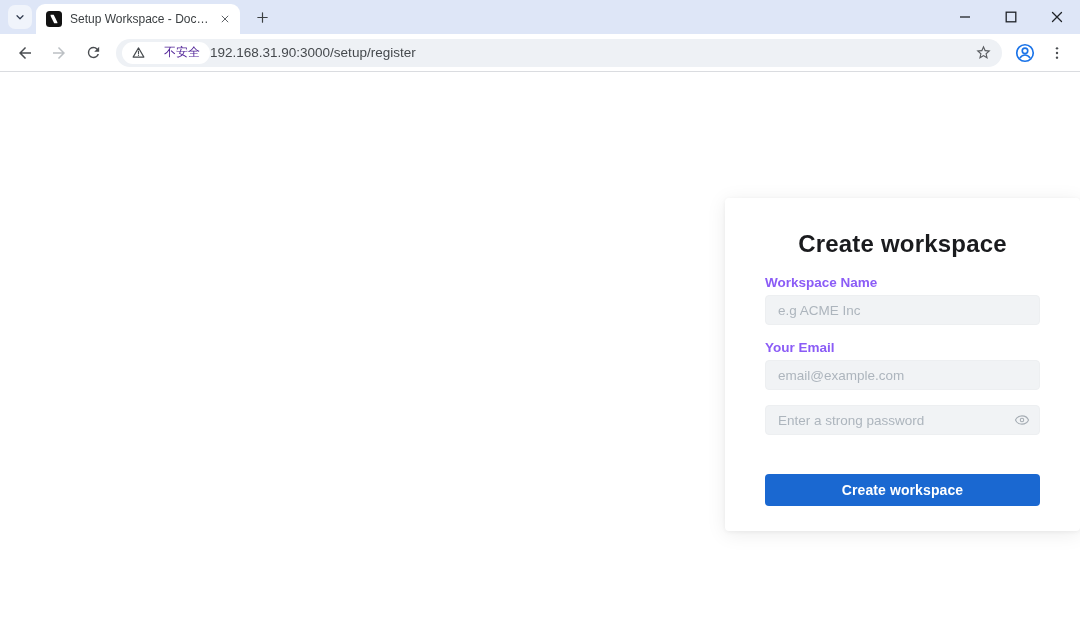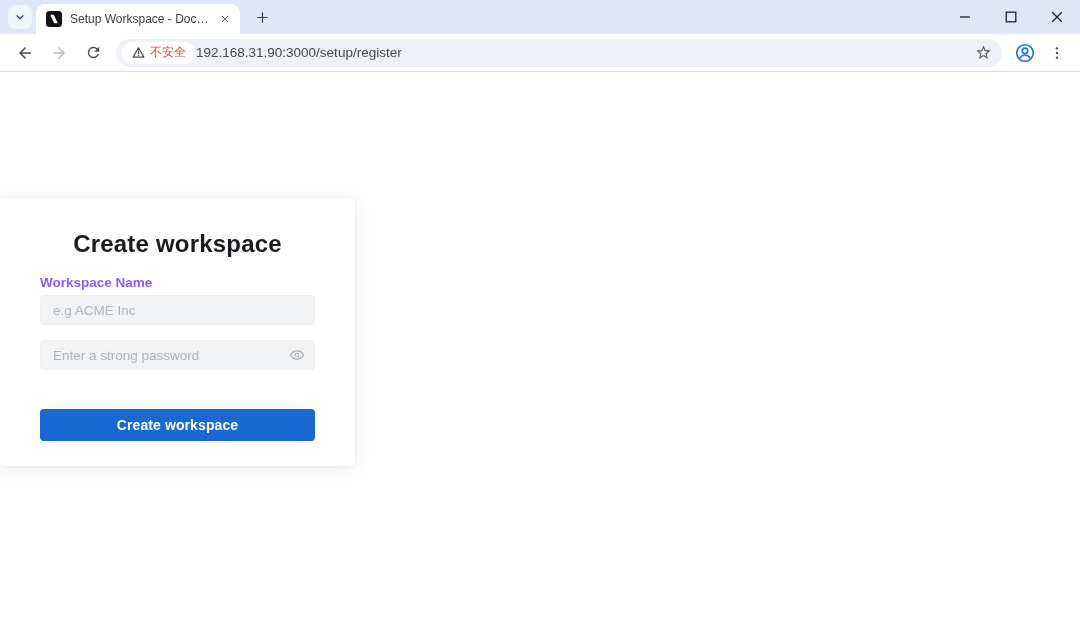--- a/index.html
+++ b/index.html
@@ -62,7 +62,7 @@
   }
   .security-chip {
     background:#fff; border-radius:12px; height:22px; display:flex;
-    align-items:center; gap:5px; padding:0 10px; font-size:12px; color:#ef4444;
+    align-items:center; gap:19px; padding:0 10px; font-size:12px; color:#4c1d95;
     cursor:pointer; flex:none;
   }
   .url { font-size:13.5px; color:#45494d; white-space:nowrap; }

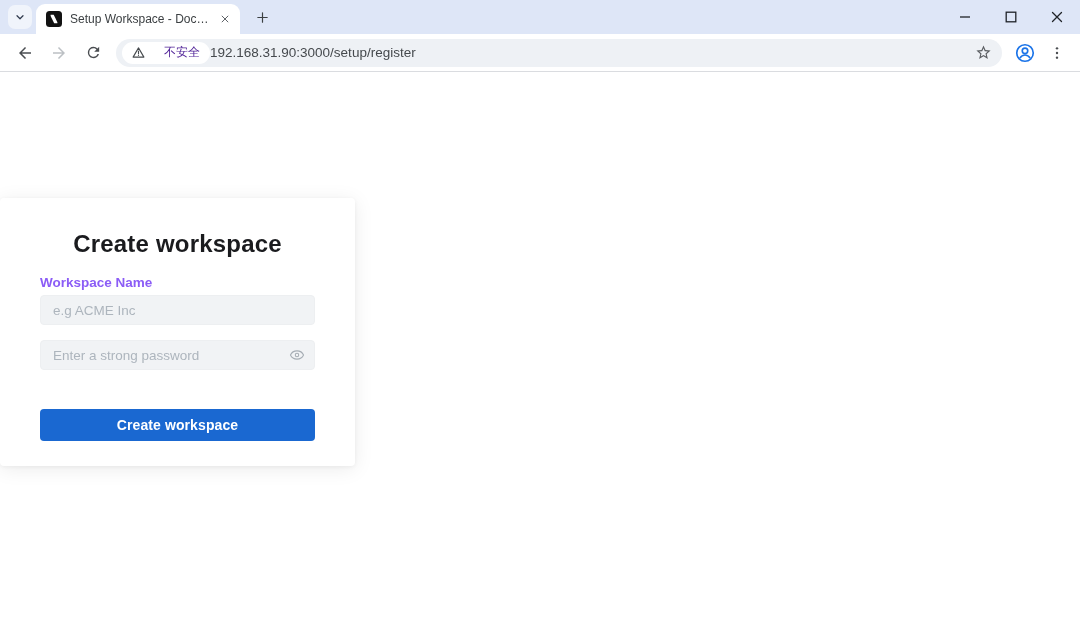--- a/index.html
+++ b/index.html
@@ -79,7 +79,7 @@
 
   
   .content {
-    flex:1; background:#fff; display:flex; justify-content:flex-start;
+    flex:1; background:#fff; display:flex; justify-content:flex-end;
     align-items:flex-start; overflow:hidden;
   }
   .card {

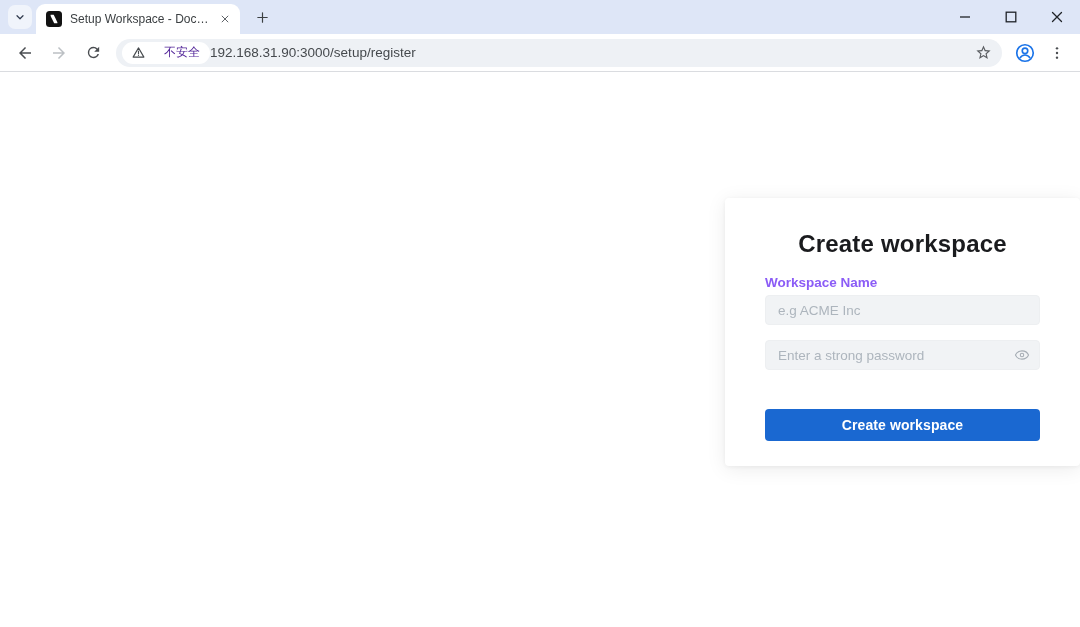--- a/index.html
+++ b/index.html
@@ -233,6 +233,12 @@
       </div>
 
 
+      <div class="field">
+        <label>Your Email</label>
+        <div class="input-wrap">
+          <input type="email" placeholder="email@example.com" style="">
+        </div>
+      </div>
 
       <div class="field">
         <div class="input-wrap">

